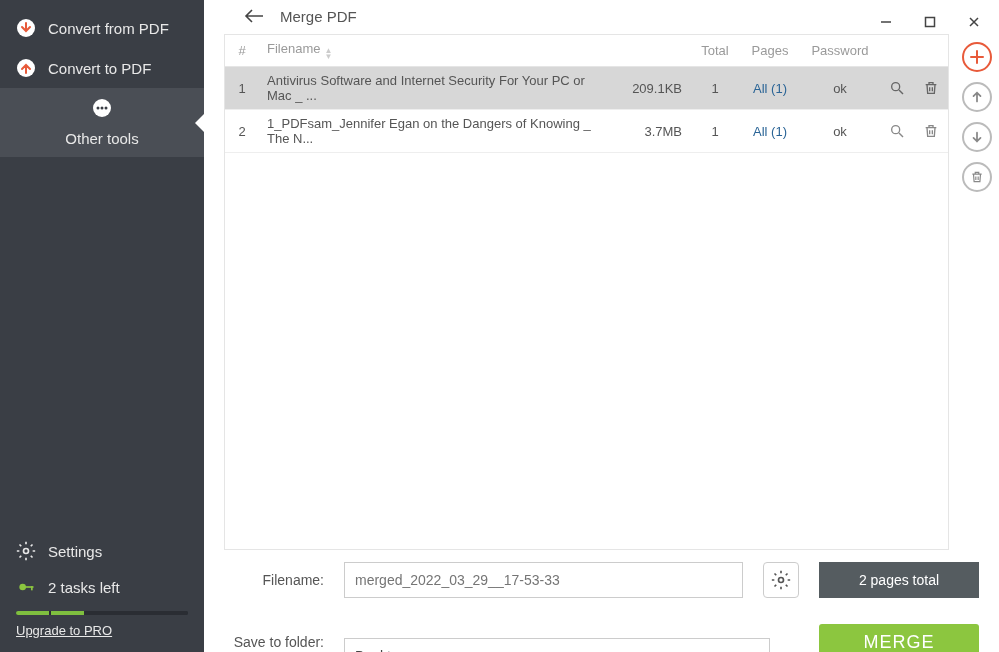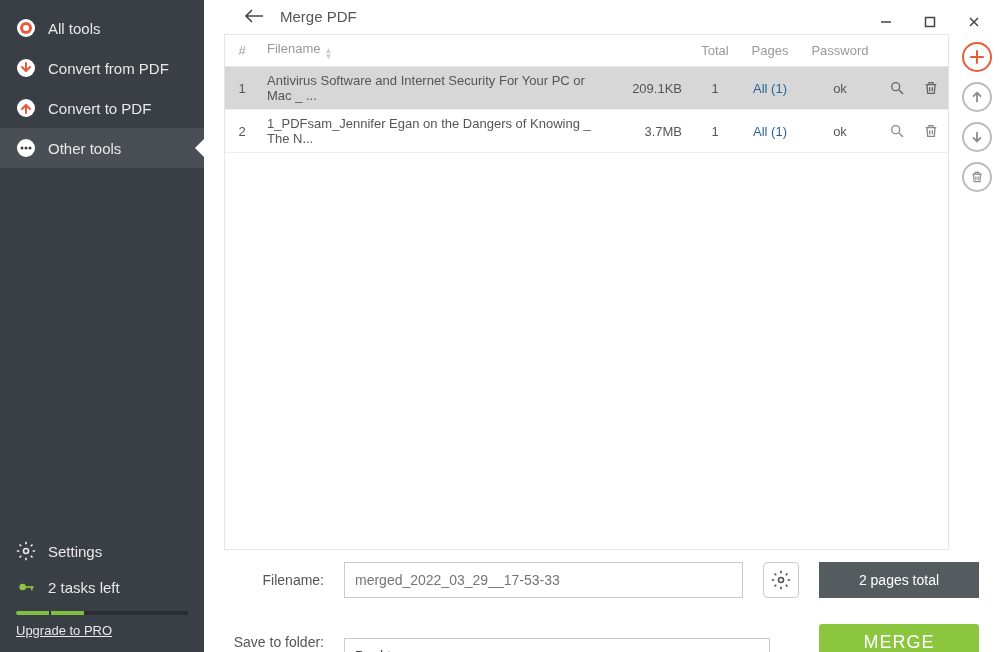--- a/index.html
+++ b/index.html
@@ -62,16 +62,6 @@
       <span class="nav-icon">
         <svg width="20" height="20" viewBox="0 0 20 20">
             <circle cx="10" cy="10" r="9" fill="#fff"></circle>
-            <circle cx="10" cy="10" r="6" fill="#e85a3a"></circle>
-            <circle cx="10" cy="10" r="3" fill="#fff"></circle>
-          </svg>
-      </span>
-      <span>All tools</span>
-    </div>
-    <div class="nav-item">
-      <span class="nav-icon">
-        <svg width="20" height="20" viewBox="0 0 20 20">
-            <circle cx="10" cy="10" r="9" fill="#fff"></circle>
             <path d="M10 5 v7 M6 9 l4 4 l4 -4" stroke="#e85a3a" stroke-width="2" fill="none" stroke-linecap="round"></path>
           </svg>
       </span>

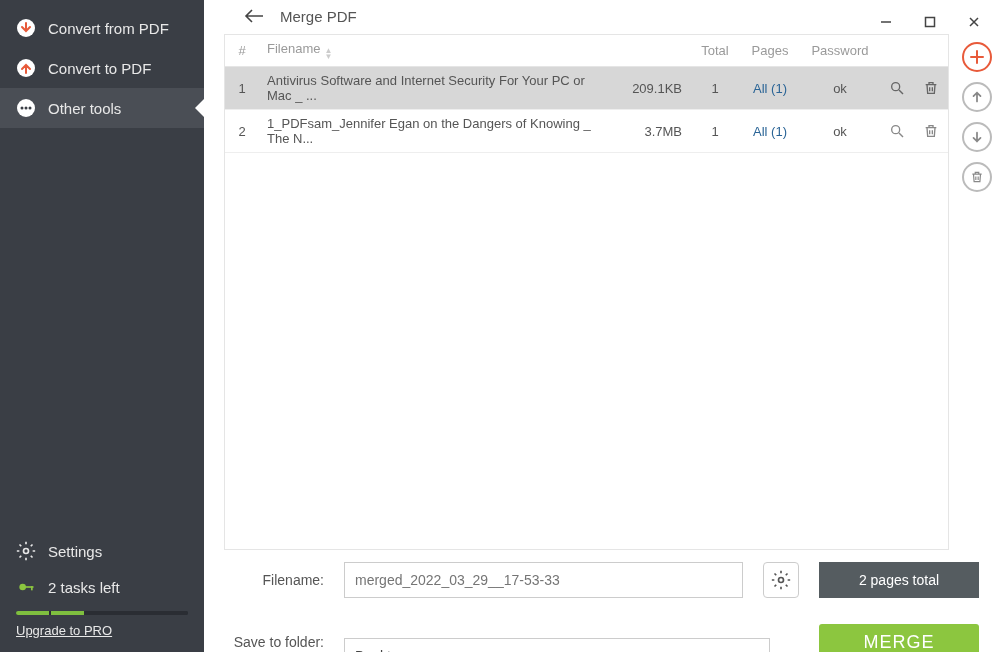--- a/index.html
+++ b/index.html
@@ -7,7 +7,7 @@
 .sidebar { width: 204px; background: #3a3e45; color: #e8e8e8; display: flex; flex-direction: column; }
 .nav { flex: 1; padding-top: 8px; }
 .nav-item { display: flex; align-items: center; gap: 12px; padding: 10px 16px; font-size: 15px; cursor: pointer; position: relative; }
-.nav-item.active { background: #4a4e55; }
+.nav-item.active { background: #4a4e55; flex-direction: column; }
 .nav-item.active::after { content: ""; position: absolute; right: -1px; top: 50%; transform: translateY(-50%); border-top: 10px solid transparent; border-bottom: 10px solid transparent; border-right: 10px solid #fff; }
 .nav-icon { width: 20px; height: 20px; display: inline-flex; align-items: center; justify-content: center; }
 .sidebar-bottom { padding: 6px 0 14px; }

